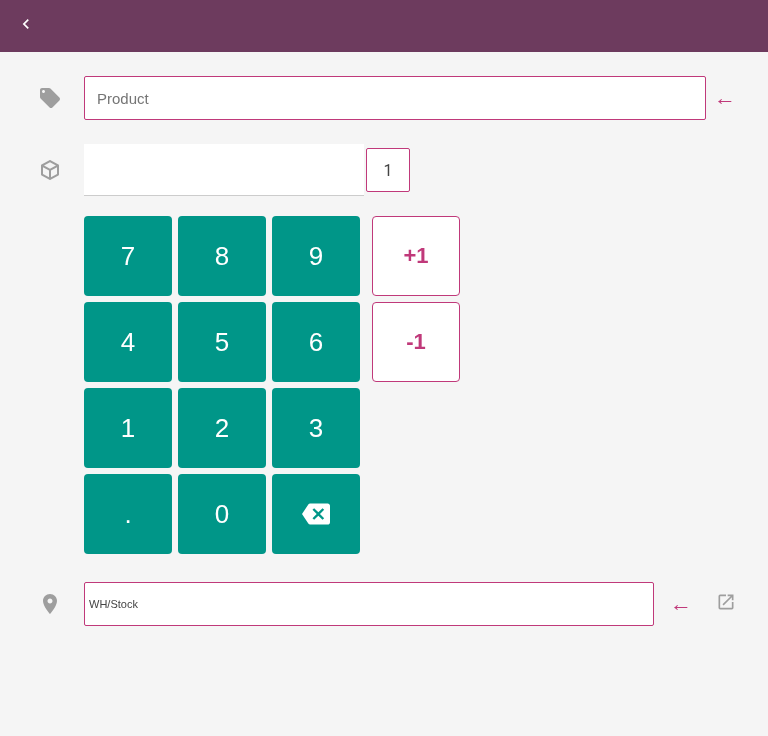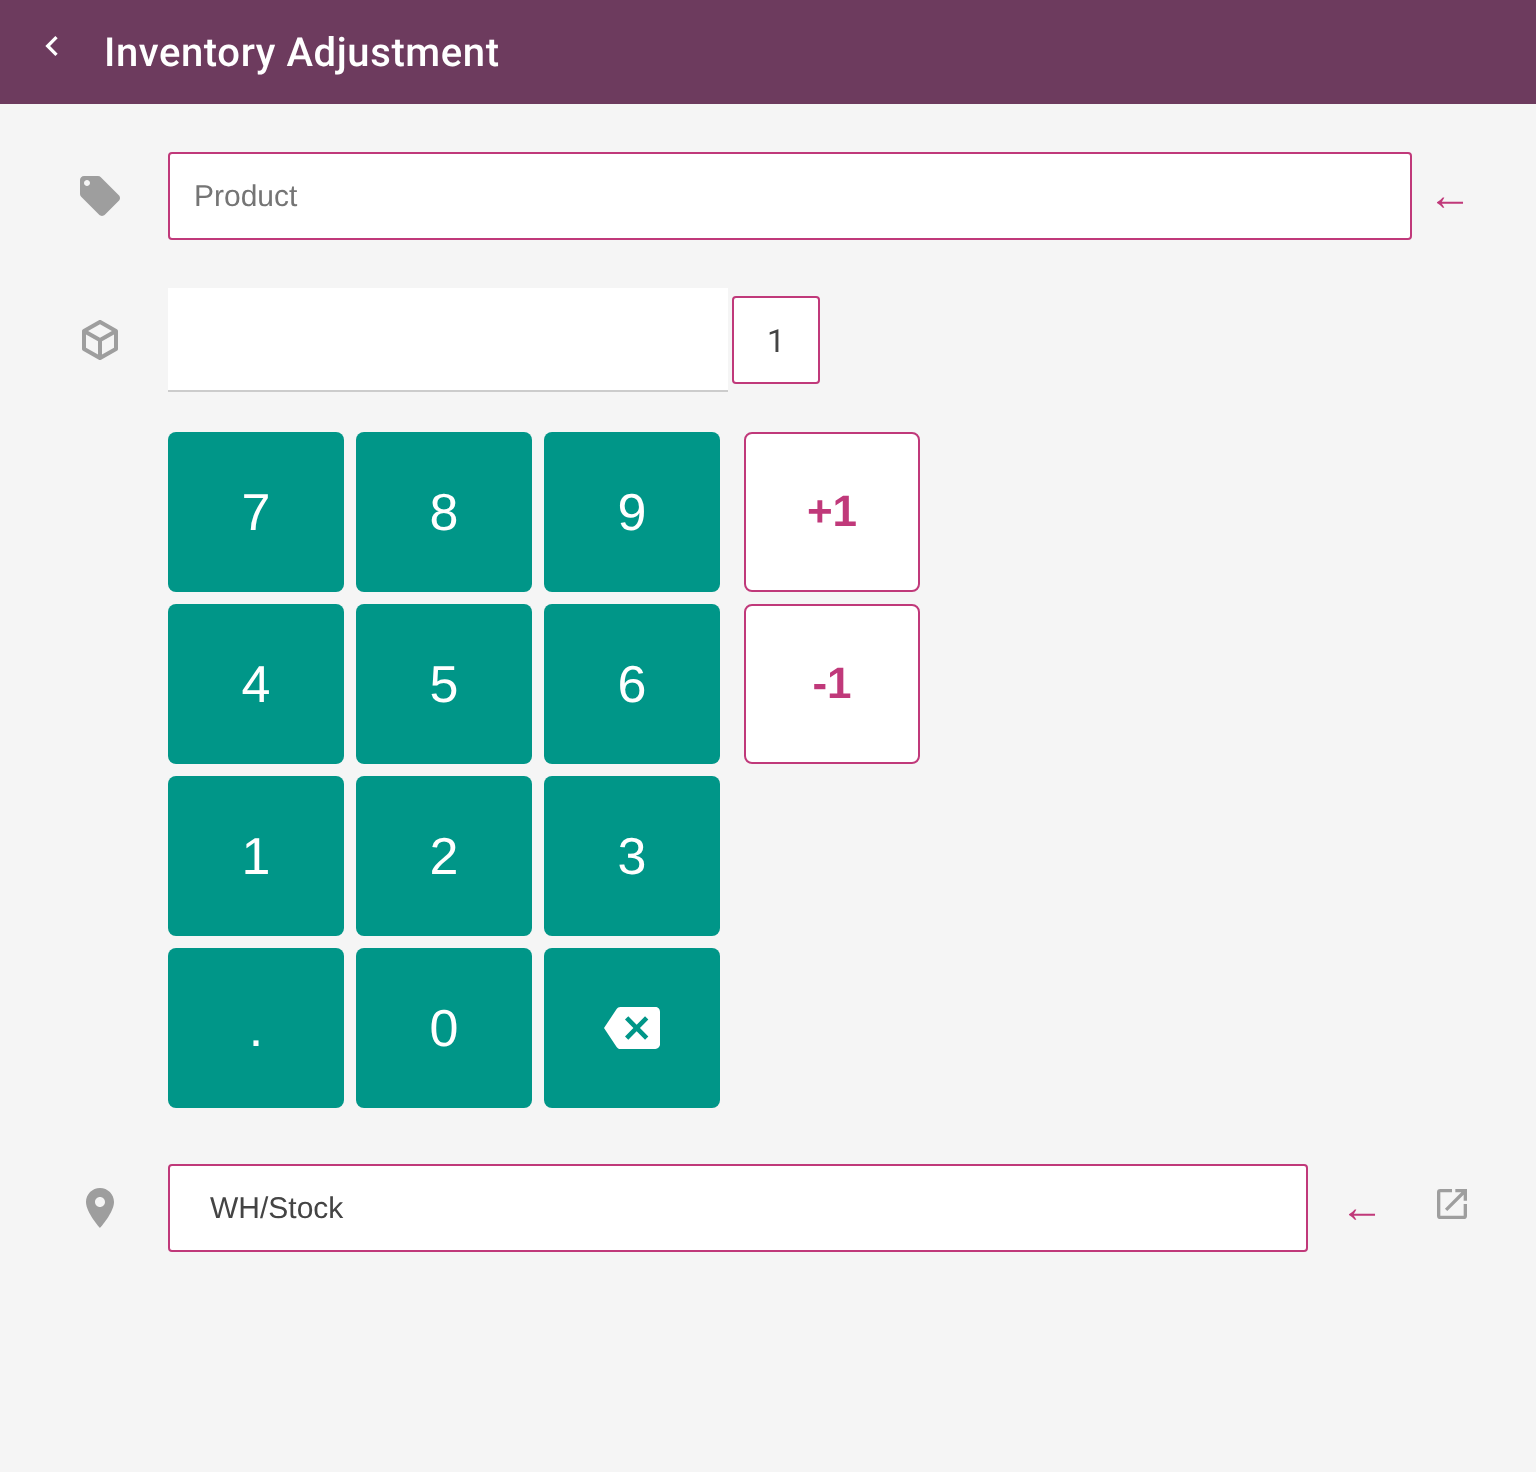--- a/index.html
+++ b/index.html
@@ -213,7 +213,6 @@
       <path d="M15.41 7.41L14 6l-6 6 6 6 1.41-1.41L10.83 12z"></path>
     </svg>
   </span>
-  <span class="header-title">Inventory Adjustment</span>
 </div>
 
 <div class="main">

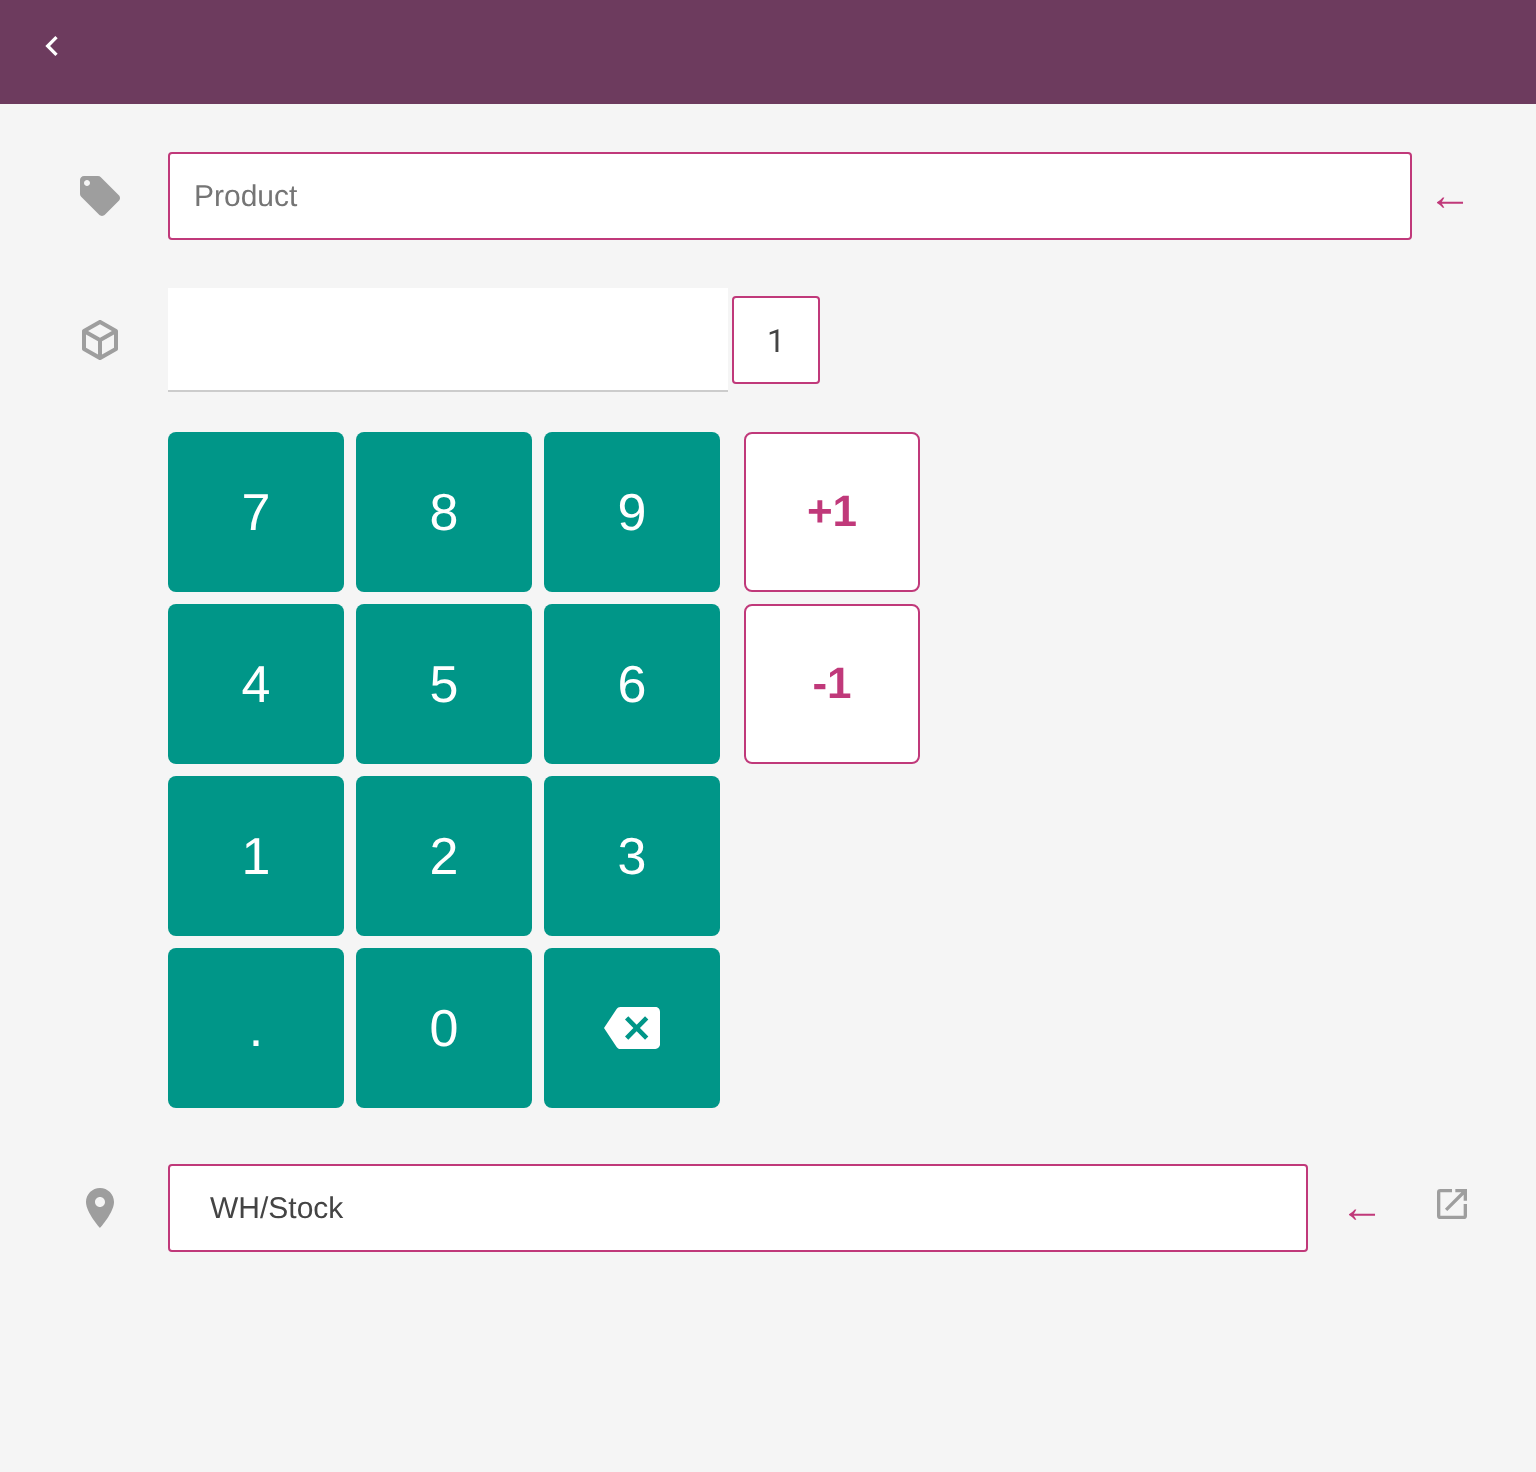--- a/index.html
+++ b/index.html
@@ -166,8 +166,8 @@
       border: 1.5px solid #c0397a;
       border-radius: 2px;
       background: #fff;
-      padding: 0 20px;
-      font-size: 15px;
+      padding: 0 4px;
+      font-size: 11px;
       color: #444;
       outline: none;
     }

